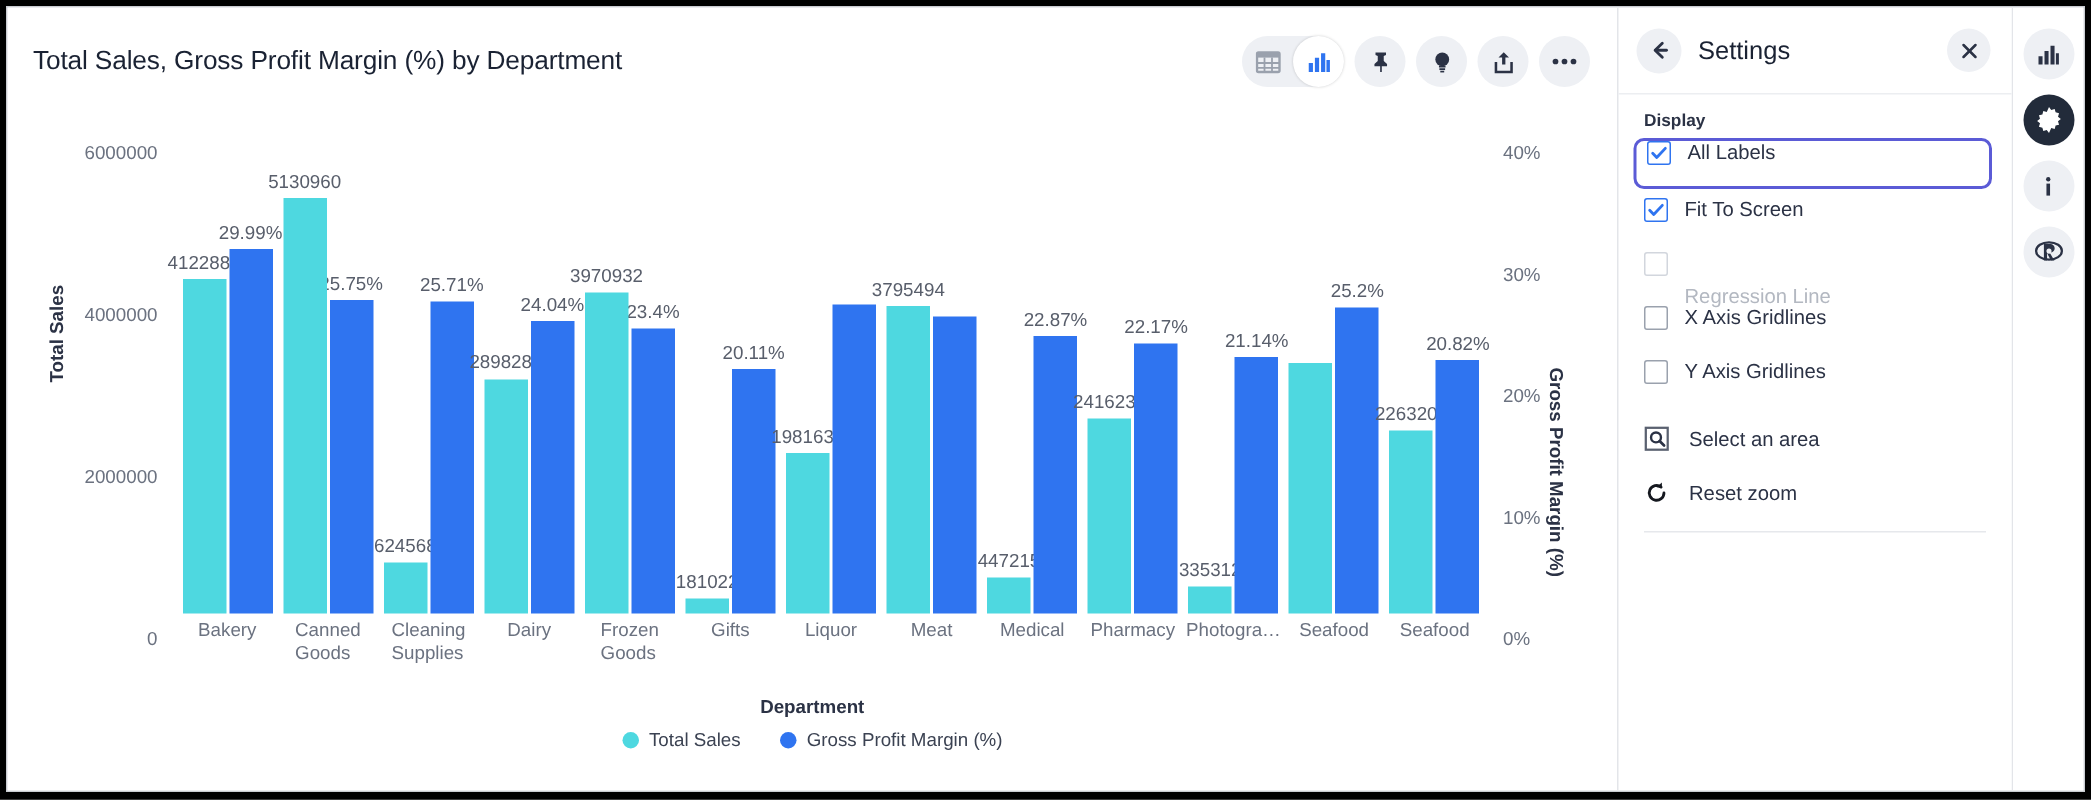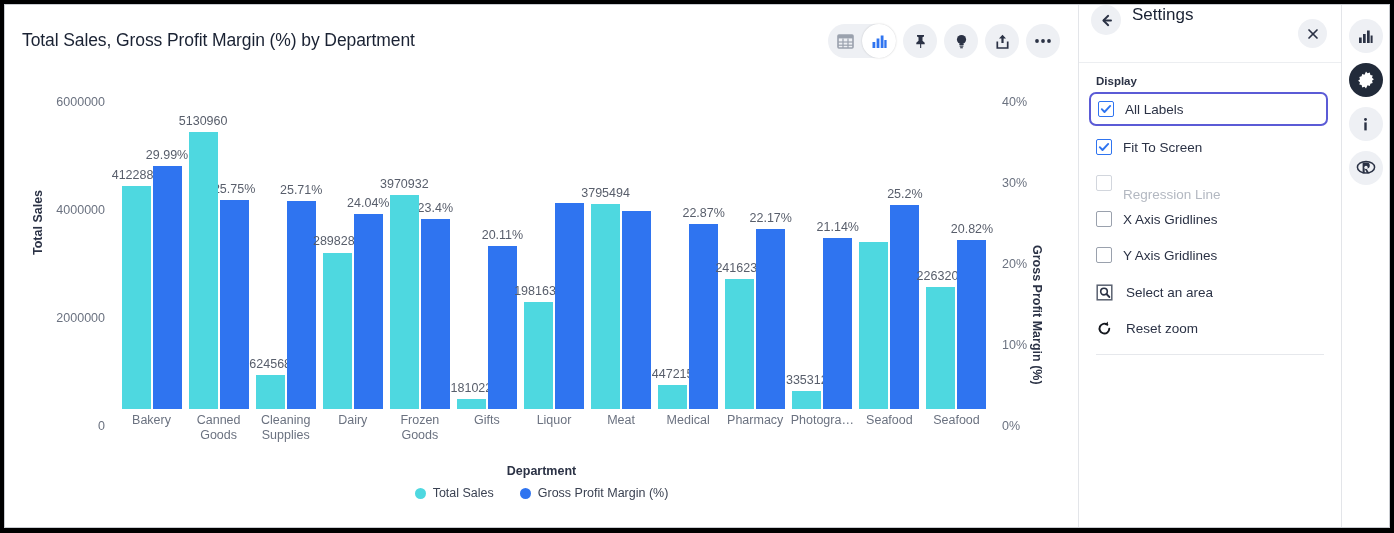--- a/index.html
+++ b/index.html
@@ -119,7 +119,7 @@
     position: relative;
   }
   #settings-header {
-    height: 58px; display: flex; 
+    height: 58px; display: flex; align-items: center;
     padding: 0 14px 0 12px; border-bottom: 1px solid #eceef1;
     position: relative;
   }

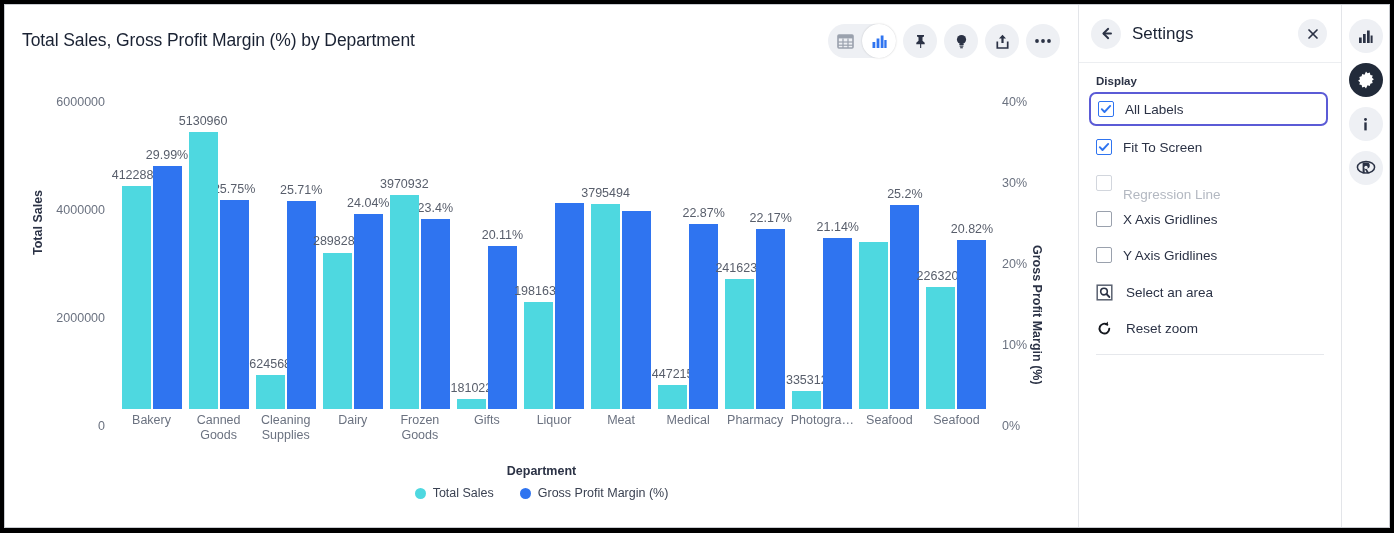--- a/index.html
+++ b/index.html
@@ -138,7 +138,7 @@
     padding: 12px 0 5px 17px;
   }
   .opt-row {
-    display: flex; align-items: center; gap: 11px;
+    display: flex; align-items: flex-start; gap: 11px;
     padding: 0 20px 0 17px; height: 30px; margin-bottom: 6px;
     cursor: pointer; position: relative;
   }

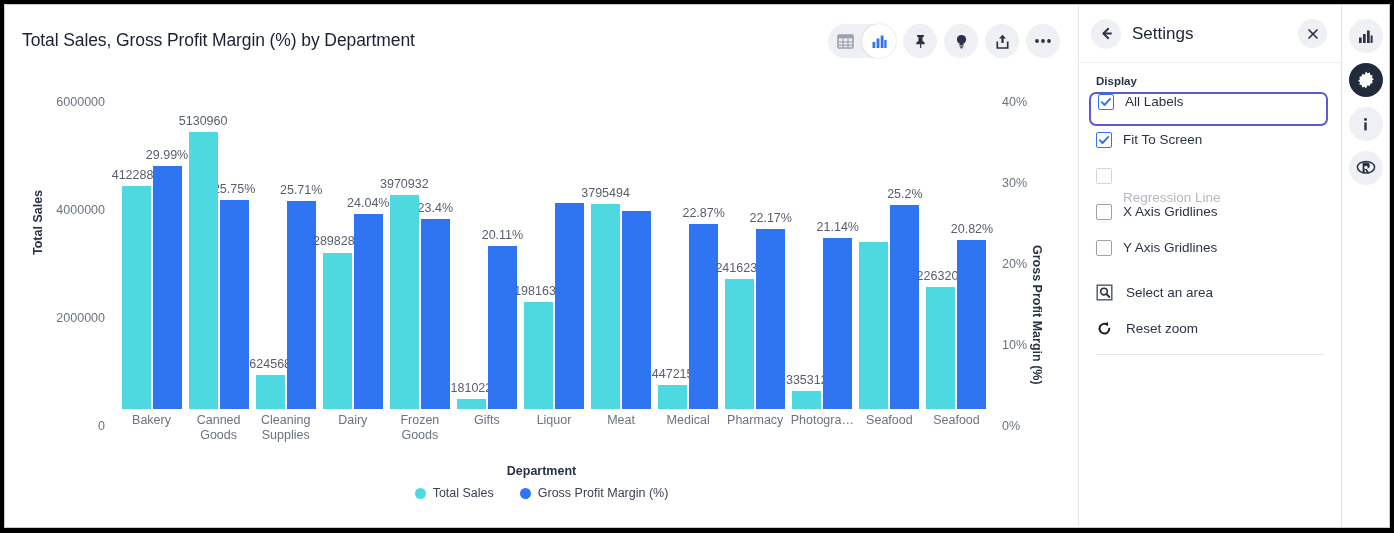--- a/index.html
+++ b/index.html
@@ -93,7 +93,7 @@
   }
   .xcat {
     position: absolute; top: 346px;
-    font-size: 12.5px; color: #6b7280; text-align: center;
+    font-size: 12.5px; color: #6b7280; text-align: left;
     line-height: 15px; white-space: pre-line;
     transform: translateX(-50%);
   }

